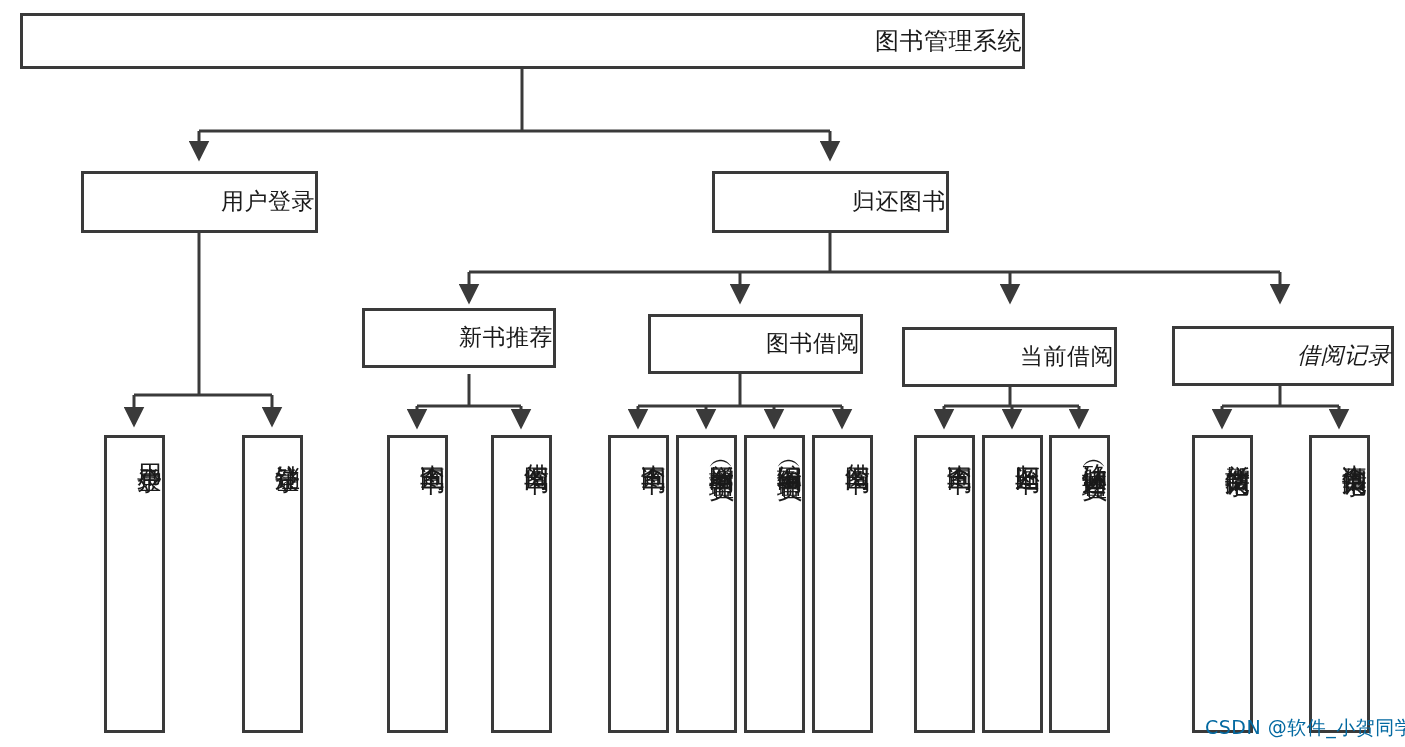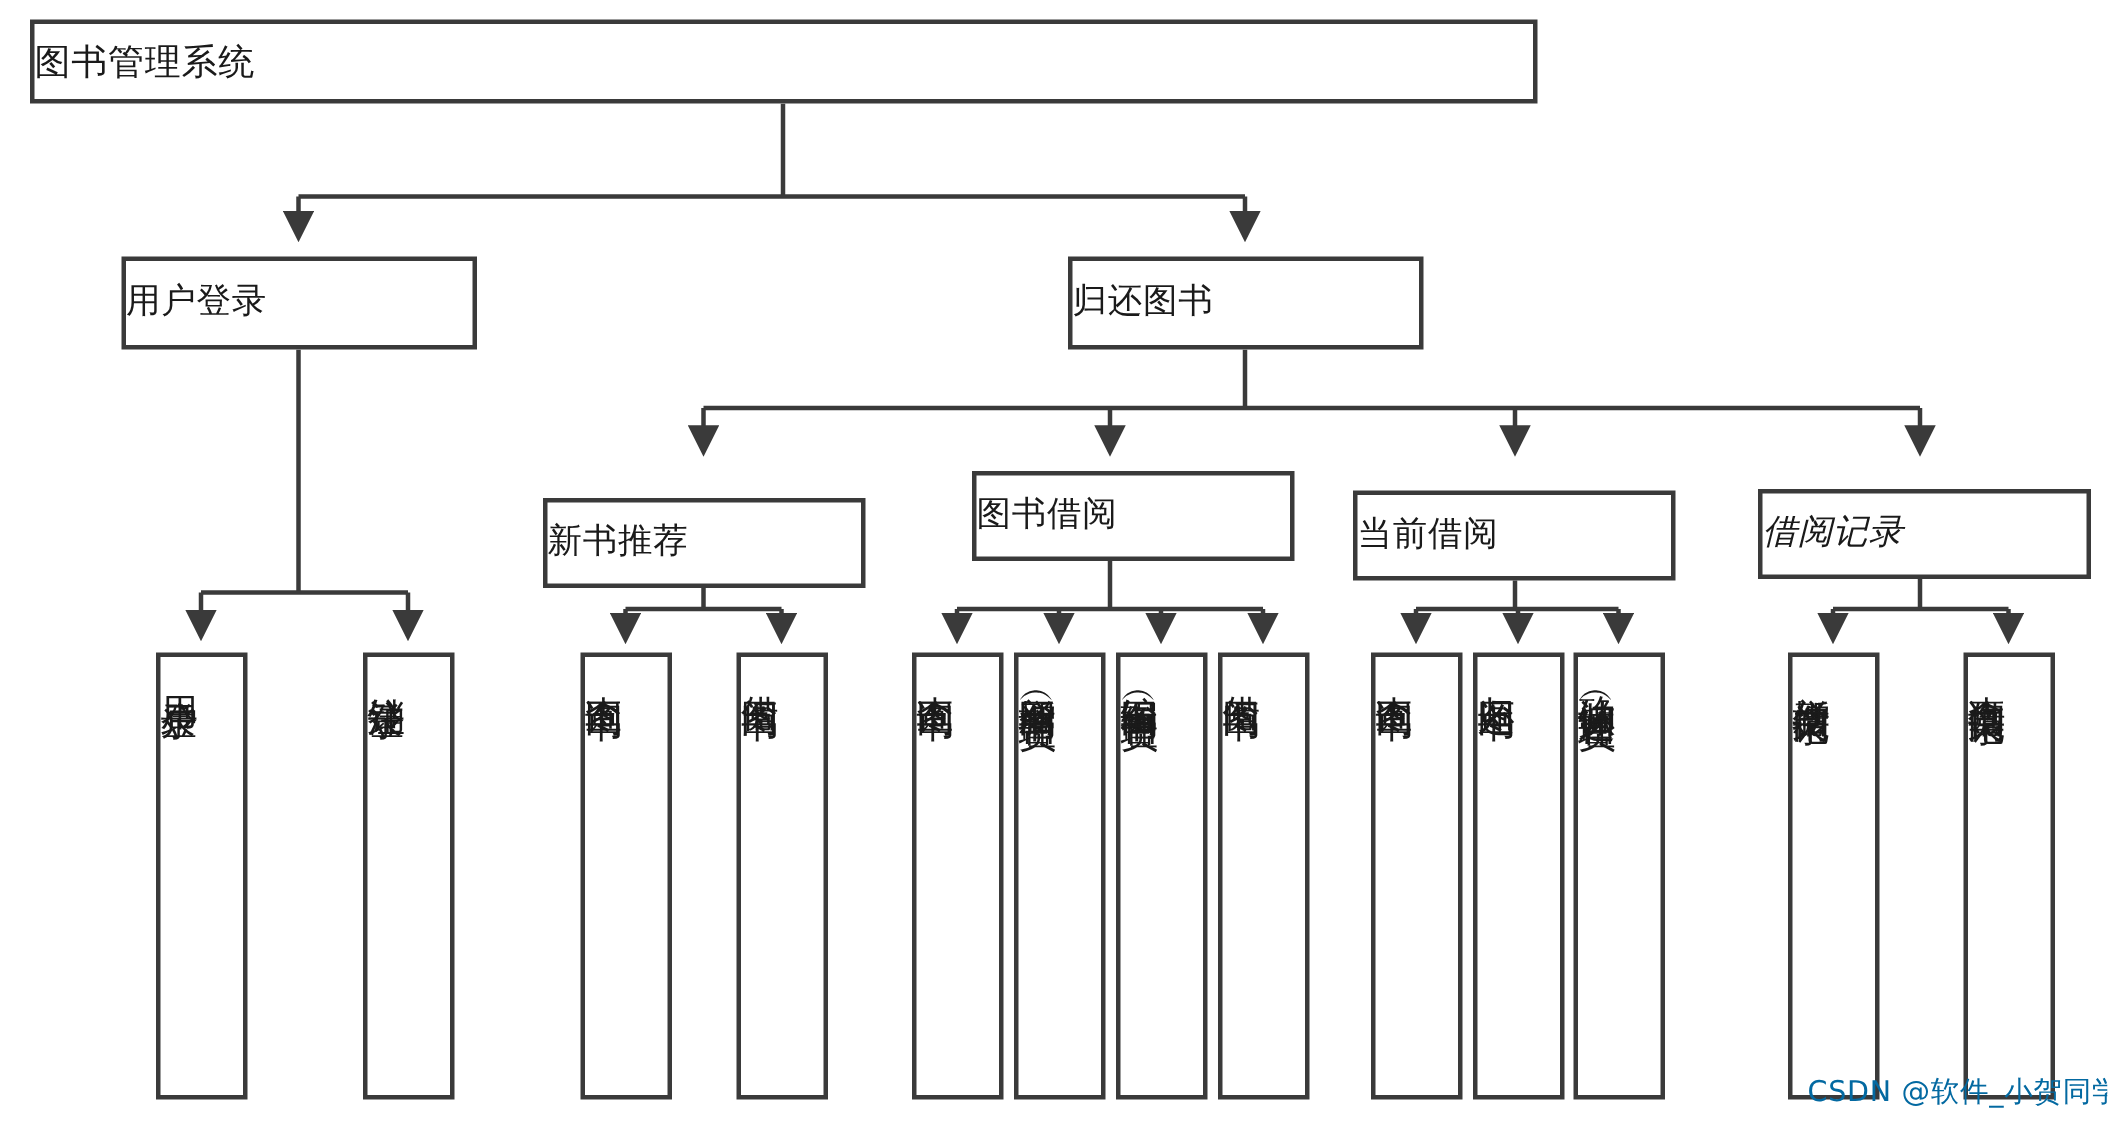--- a/index.html
+++ b/index.html
@@ -32,7 +32,7 @@
     border: 3px solid #3a3a3a;
     display: flex;
     align-items: center;
-    justify-content: flex-start;
+    justify-content: flex-end;
     color: #1a1a1a;
   }
   .node .lbl {

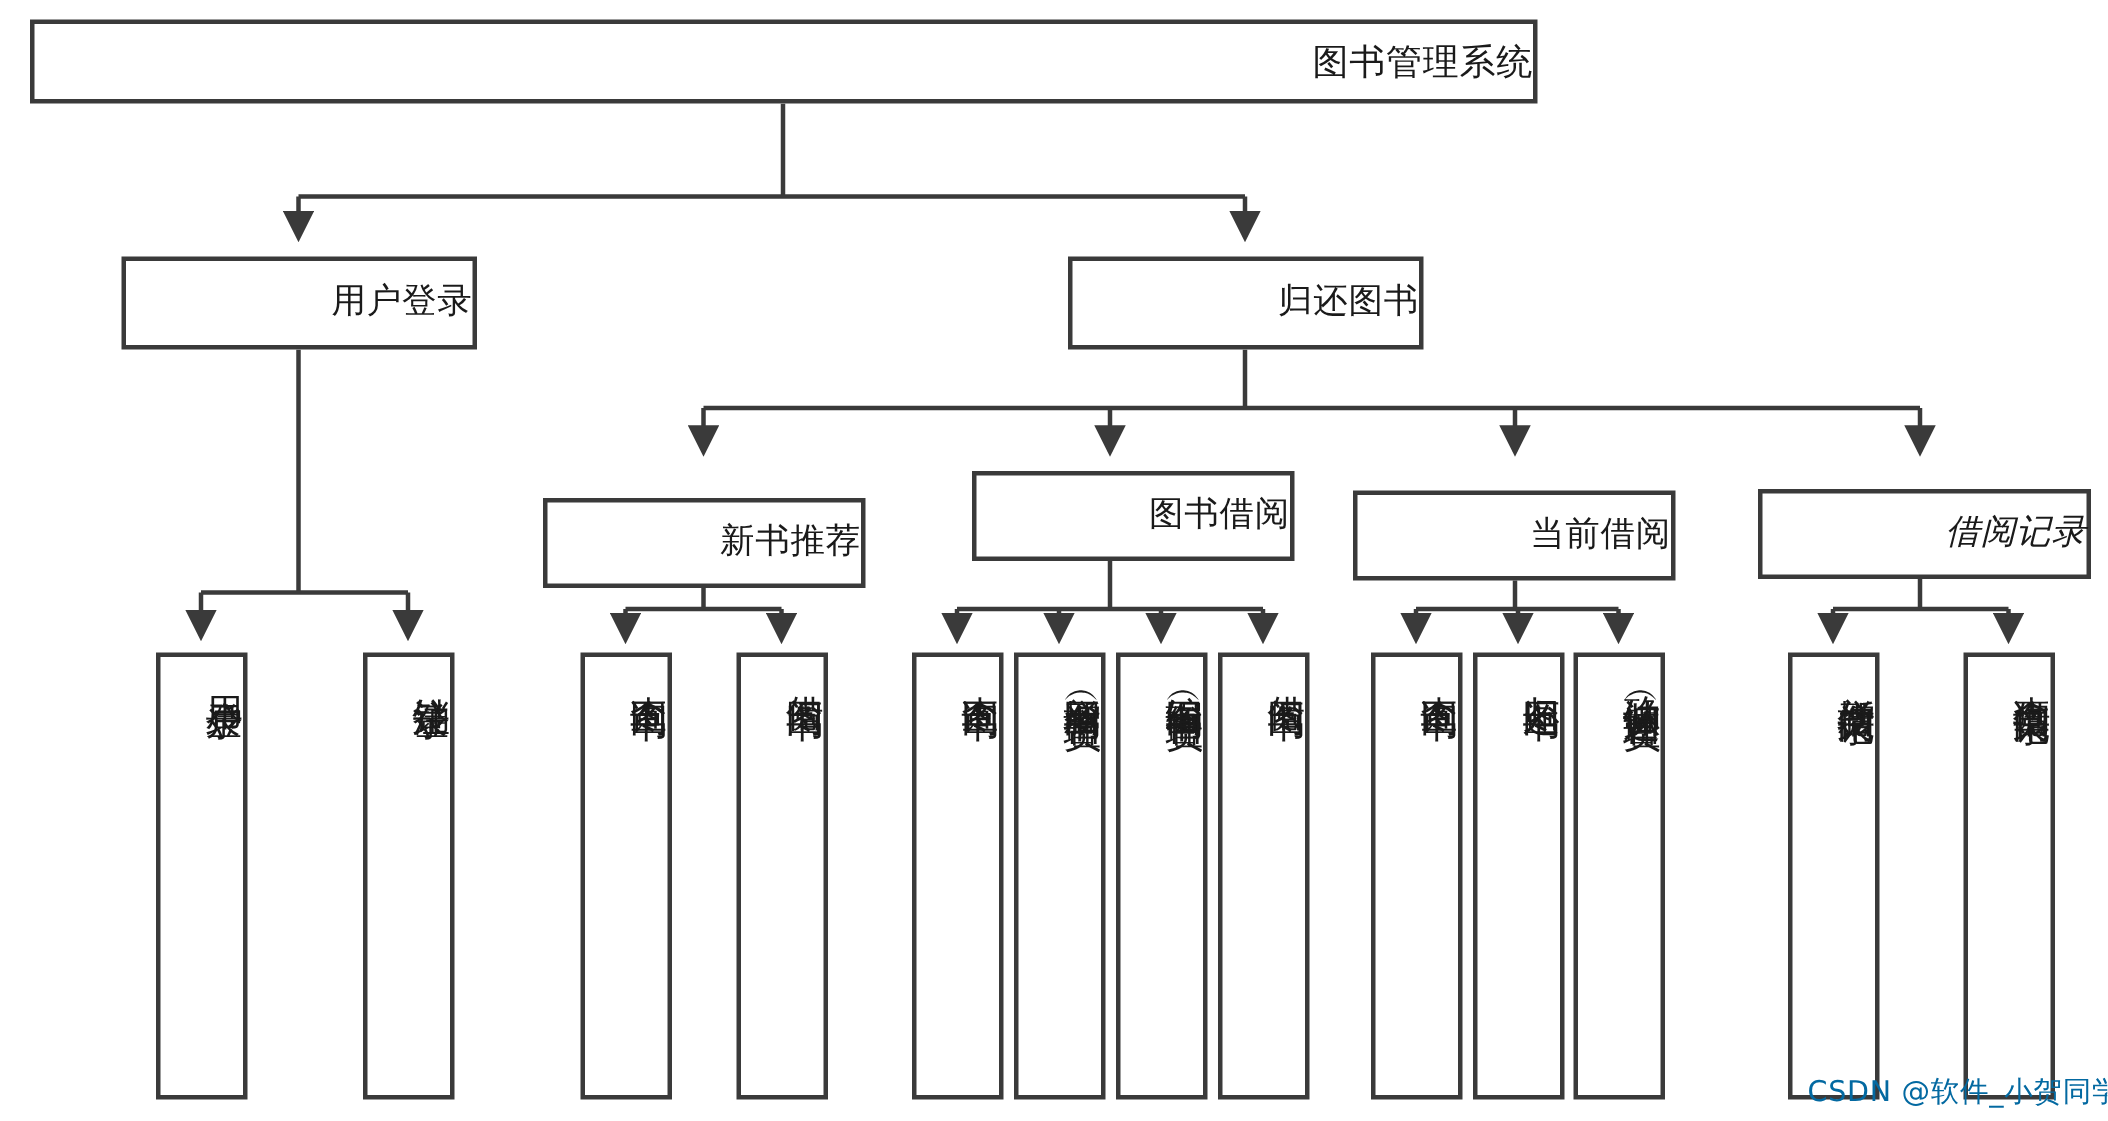--- a/index.html
+++ b/index.html
@@ -139,7 +139,7 @@
     <span class="lbl">归还图书</span>
   </div>
 
-  <div class="node horiz" style="left:362px; top:332px; width:215px; height:60px;">
+  <div class="node horiz" style="left:362px; top:308px; width:194px; height:60px;">
     <span class="lbl">新书推荐</span>
   </div>
 

